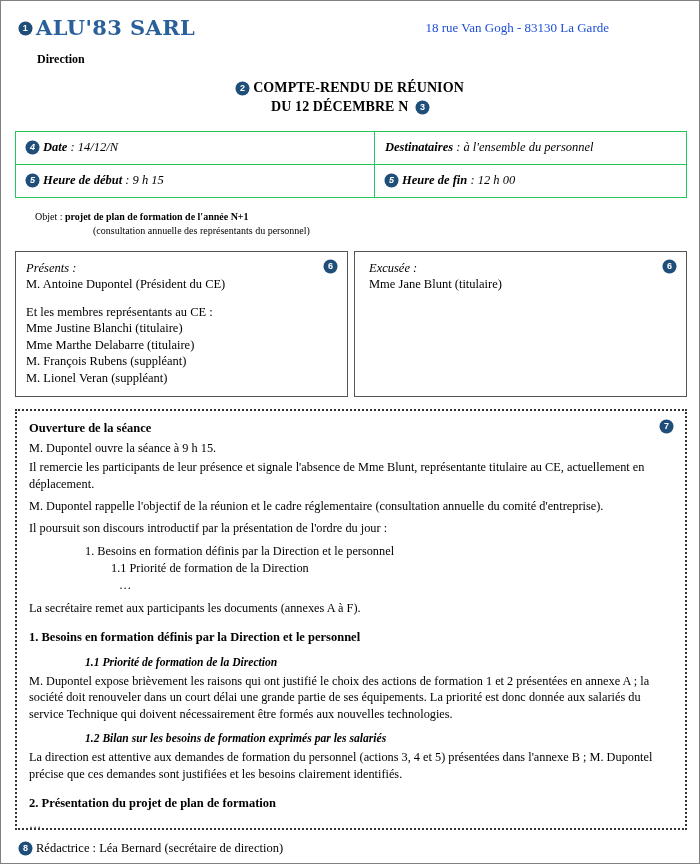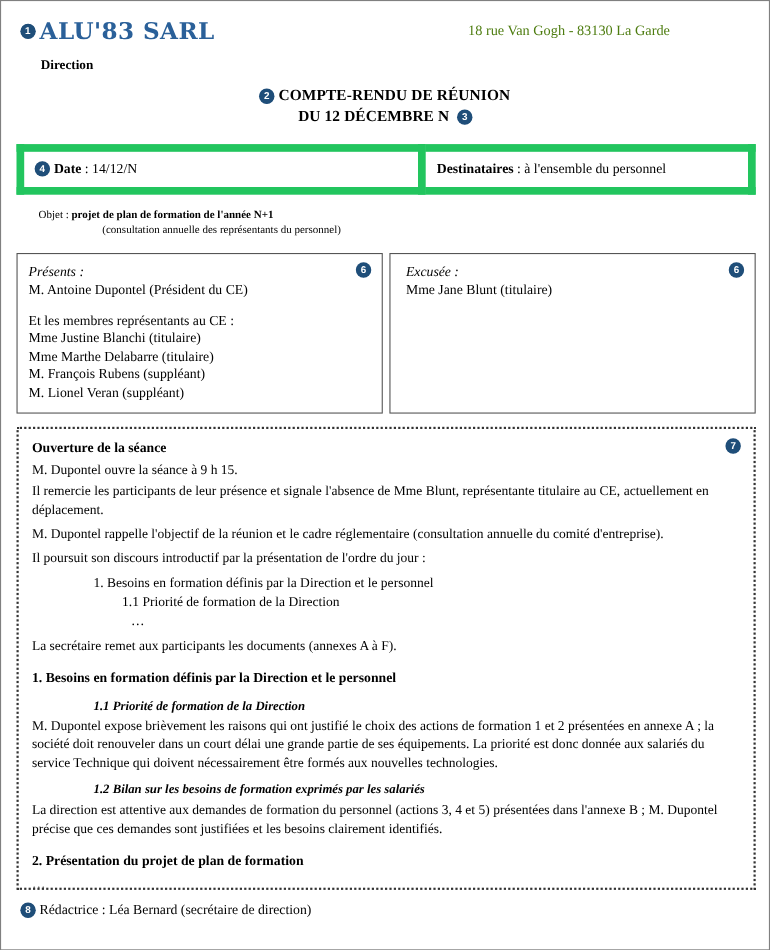--- a/index.html
+++ b/index.html
@@ -71,7 +71,7 @@
   }
   .address {
     font-size: 13px;
-    color: #4d7c0f;
+    color: #1d4ed8;
     padding-top: 5px;
     padding-right: 72px;
   }

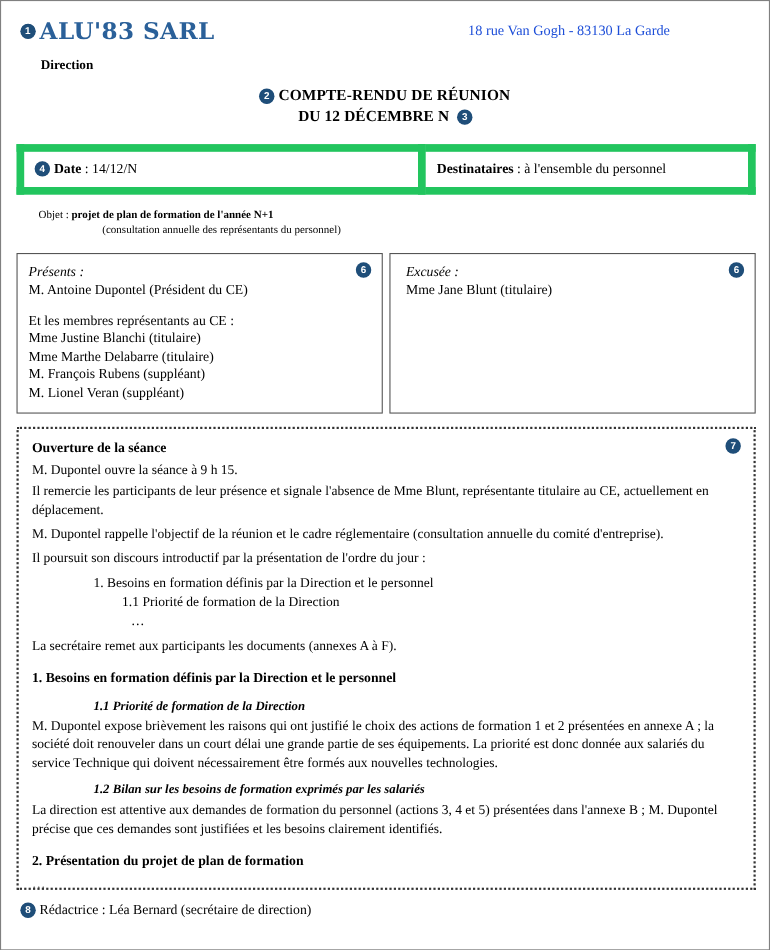--- a/index.html
+++ b/index.html
@@ -101,11 +101,12 @@
     table-layout: fixed;
   }
   .info-table td {
-    border: 7px solid #22c55e;
+    border: 1px solid #22c55e;
     padding: 7px 10px;
     font-size: 12.5px;
     vertical-align: middle;
     height: 18px;
+    font-style: italic;
   }
   .info-table td.left-col { width: 338px; }
   .lbl { font-weight: bold; }

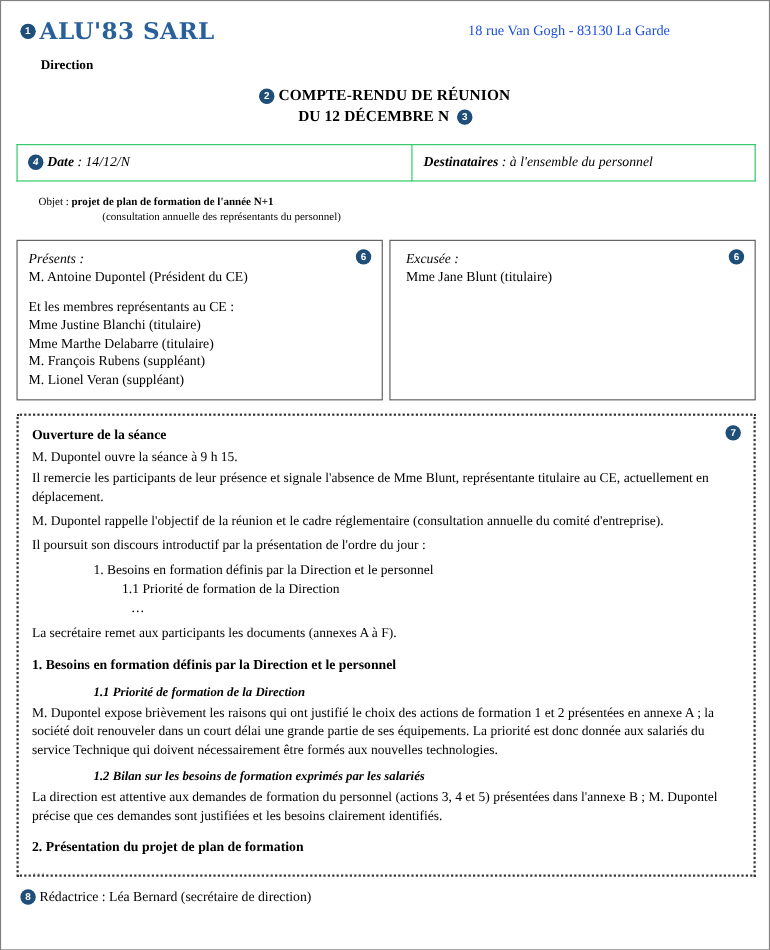--- a/index.html
+++ b/index.html
@@ -236,6 +236,16 @@
       <td>
         <span class="lbl">Destinataires</span>
         <span>: à l'ensemble du personnel</span>
+      </td>
+    </tr>
+    <tr>
+      <td class="left-col">
+        <span class="marker">5</span><span class="lbl">Heure de début</span>
+        <span>: 9 h 15</span>
+      </td>
+      <td>
+        <span class="marker">5</span><span class="lbl">Heure de fin</span>
+        <span>: 12 h 00</span>
       </td>
     </tr>
   </tbody>

